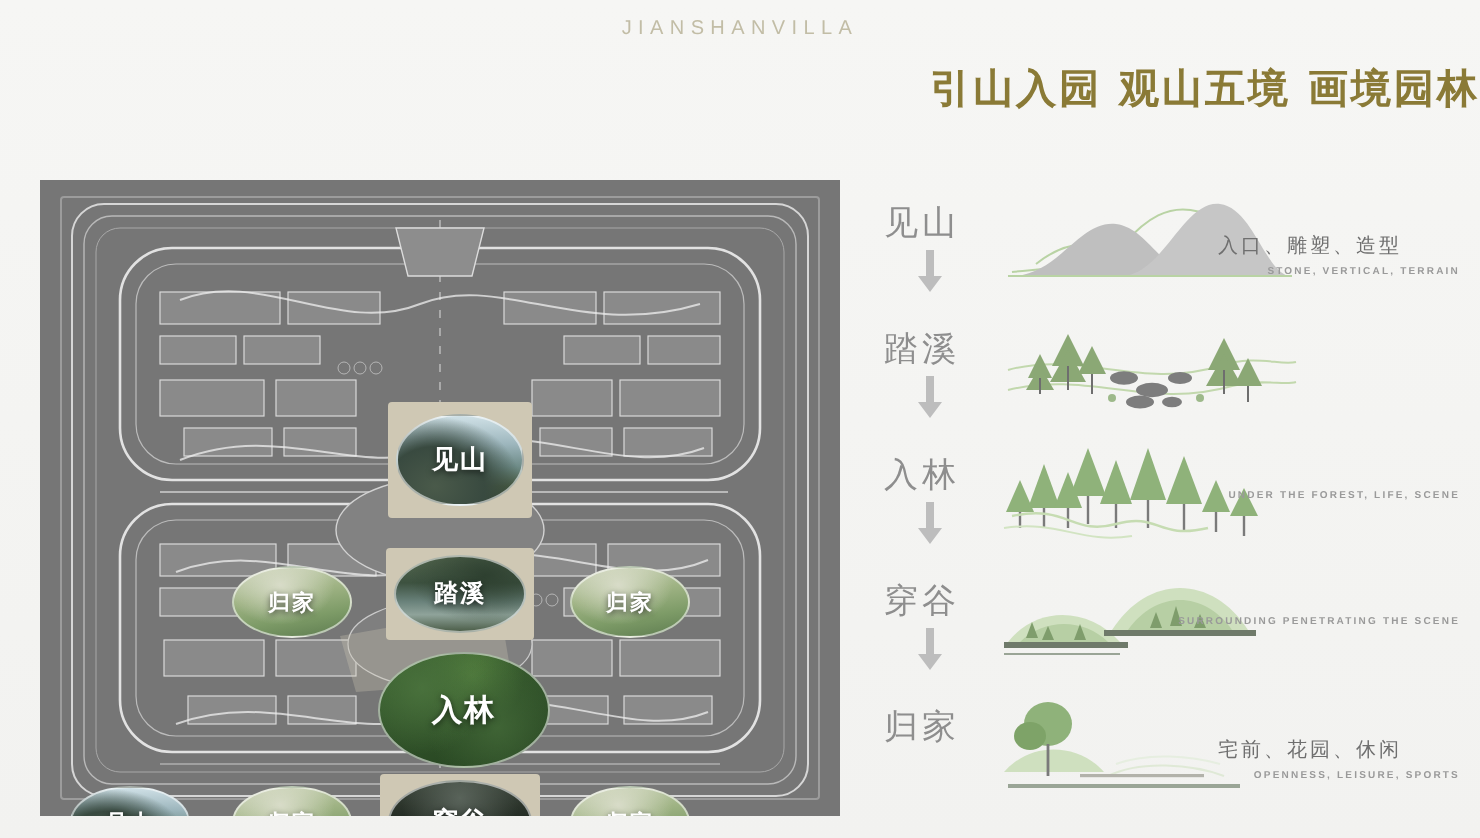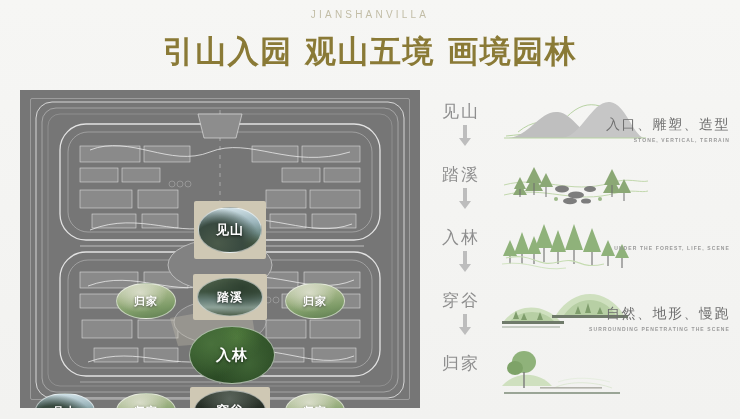--- a/index.html
+++ b/index.html
@@ -19,7 +19,7 @@
   }
   .title{
     position:absolute;top:31px;left:0;width:100%;
-    text-align:center;font-size:31px;font-weight:700;
+    text-align:right;font-size:20px;font-weight:700;
     letter-spacing:1.5px;color:#8a7a36;
     font-family:"DejaVu Sans",sans-serif;
   }

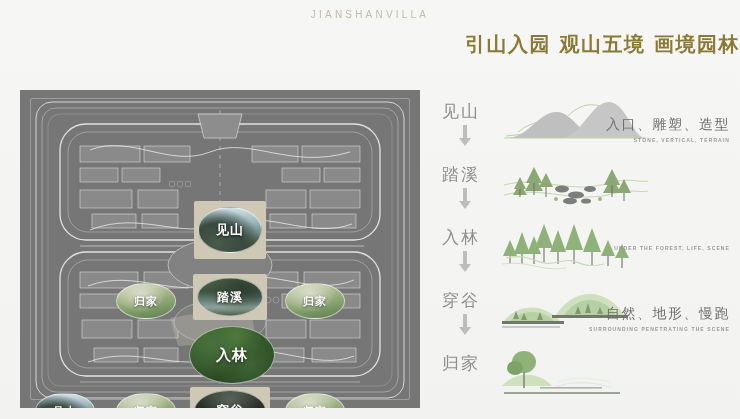--- a/index.html
+++ b/index.html
@@ -88,8 +88,8 @@
   .vig svg{width:100%;height:100%;}
   .desc{position:absolute;right:0;top:20px;width:150px;text-align:right;}
   .desc .zh-d{
-    font-size:14px;color:#6f6f6f;letter-spacing:1.5px;
-    font-family:Liberation Mono, monospace;white-space:nowrap;
+    font-size:10px;color:#6f6f6f;letter-spacing:1.5px;
+    font-family:Liberation Mono, monospace;white-space:nowrap;text-align:center;
   }
   .desc .en-d{
     font-size:5px;color:#9a9a9a;letter-spacing:1.1px;

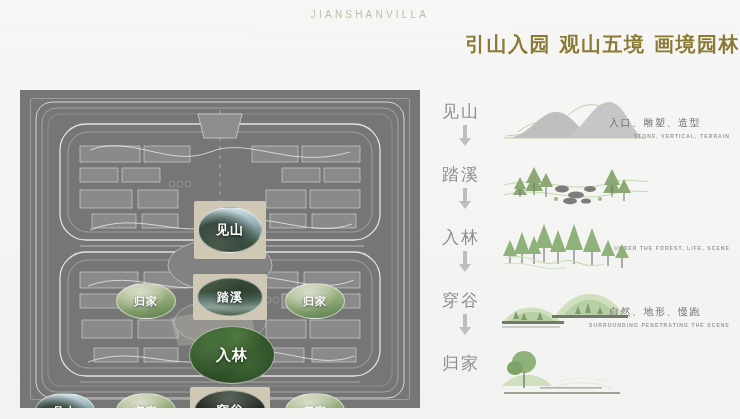--- a/index.html
+++ b/index.html
@@ -373,7 +373,6 @@
         </svg>
       </div>
       <div class="desc">
-        <div class="zh-d">自然、地形、慢跑</div>
         <div class="en-d">SURROUNDING PENETRATING THE SCENE</div>
       </div>
     </div>

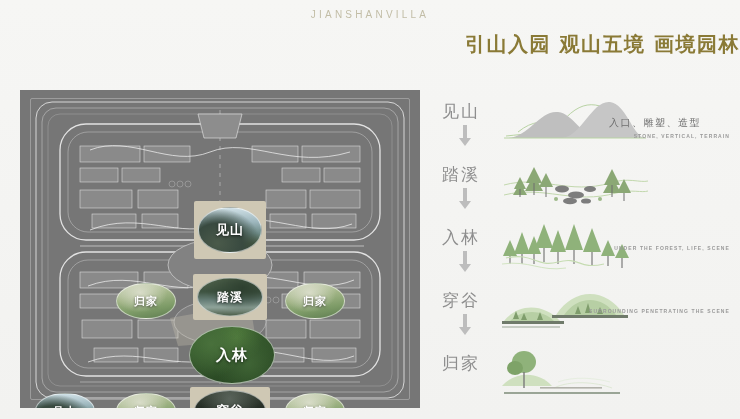--- a/index.html
+++ b/index.html
@@ -391,6 +391,10 @@
           <rect x="40" y="43" width="62" height="1.6" fill="#b2b2aa"></rect>
         </svg>
       </div>
+      <div class="desc">
+        <div class="zh-d">宅前、花园、休闲</div>
+        <div class="en-d">OPENNESS, LEISURE, SPORTS</div>
+      </div>
     </div>
 
   </div>

